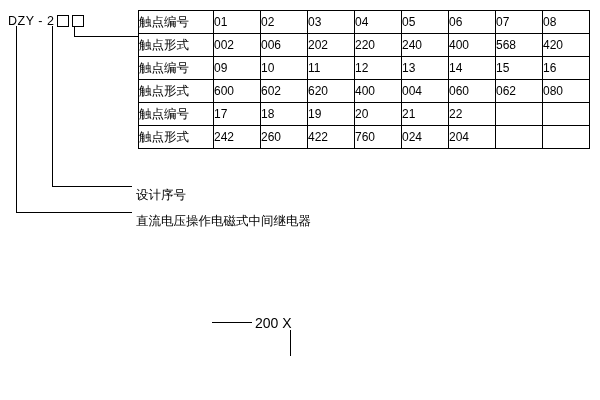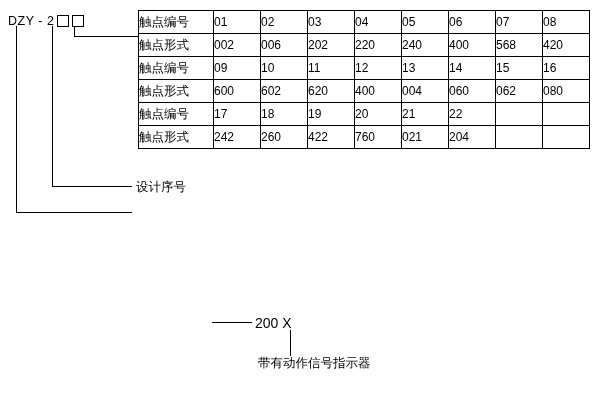--- a/index.html
+++ b/index.html
@@ -193,7 +193,7 @@
           <td class="val">260</td>
           <td class="val">422</td>
           <td class="val">760</td>
-          <td class="val">021</td>
+          <td class="val">024</td>
           <td class="val">204</td>
           <td class="val empty"></td>
           <td class="val empty"></td>

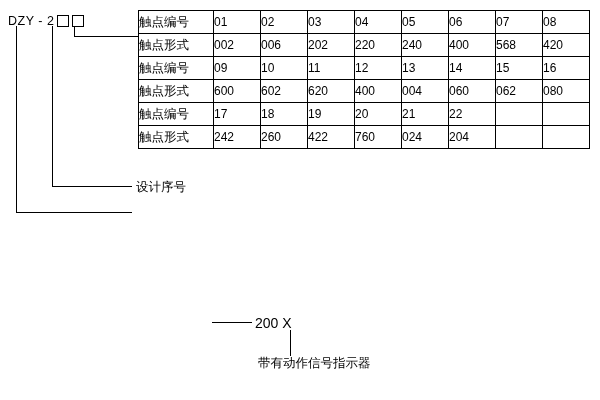--- a/index.html
+++ b/index.html
@@ -81,6 +81,7 @@
     position: absolute;
     font-size: 12.5px;
     white-space: nowrap;
+    margin-top: 8px;
   }
 
   

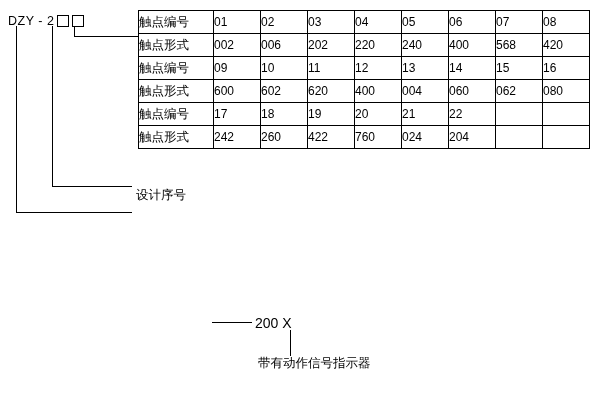--- a/index.html
+++ b/index.html
@@ -129,6 +129,7 @@
   <div class="line hline" style="left:16px; top:212px; width:116px;"></div>
 
   <div class="callout" style="left:136px; top:179px;">设计序号</div>
+  <div class="callout" style="left:136px; top:205px;">直流电压操作电磁式中间继电器</div>
 
   <div class="table-wrap">
     <table class="contact-table">

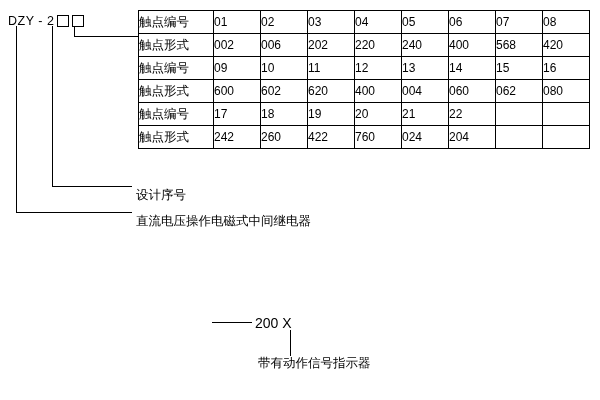--- a/index.html
+++ b/index.html
@@ -211,7 +211,6 @@
 
   <div class="line vline" style="left:290px; top:330px; height:26px;"></div>
 
-  <div class="suffix-note">带有动作信号指示器</div>
 
 </div>
 

